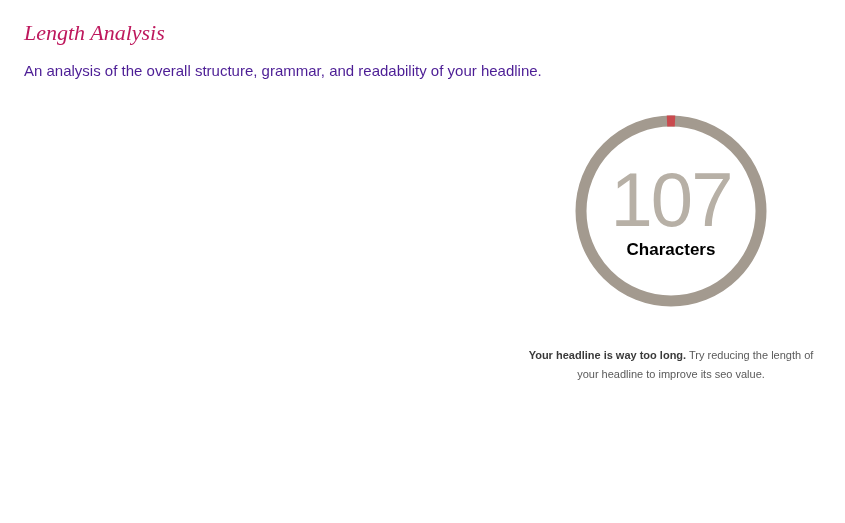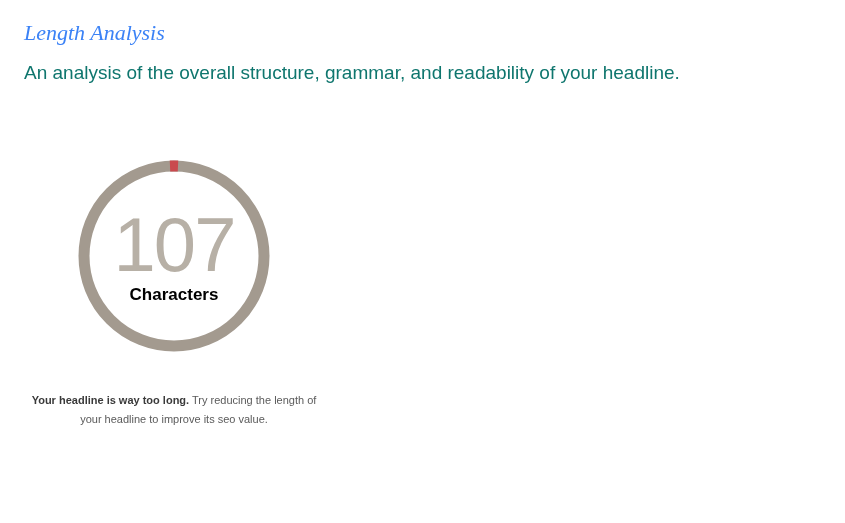--- a/index.html
+++ b/index.html
@@ -19,7 +19,7 @@
       font-family: Georgia, 'Times New Roman', serif;
       font-size: 22px;
       font-style: italic;
-      color: #3b82f6;
+      color: #be185d;
       font-weight: 400;
       margin-bottom: 16px;
     }

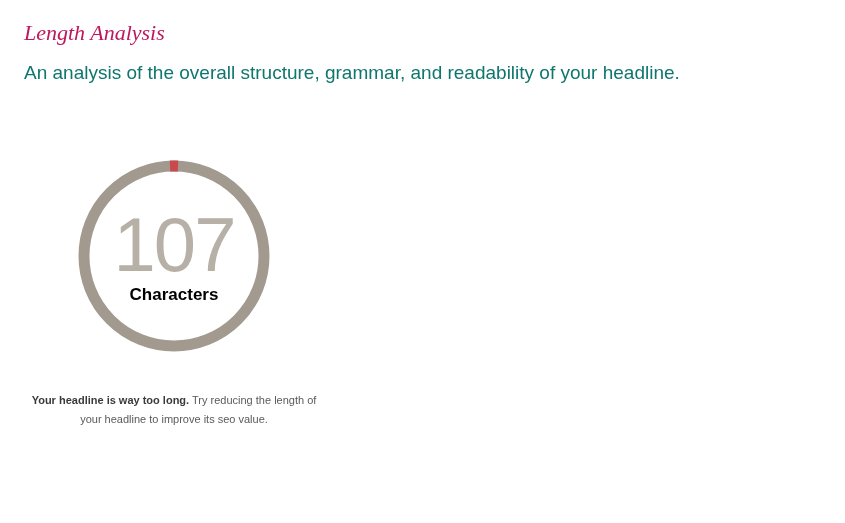--- a/index.html
+++ b/index.html
@@ -24,9 +24,9 @@
       margin-bottom: 16px;
     }
     .section-description {
-      font-size: 19px;
-      color: #0f766e;
-      margin-bottom: 72px;
+      font-size: 15px;
+      color: #4c1d95;
+      margin-bottom: 32px;
     }
     .metrics-row {
       display: flex;

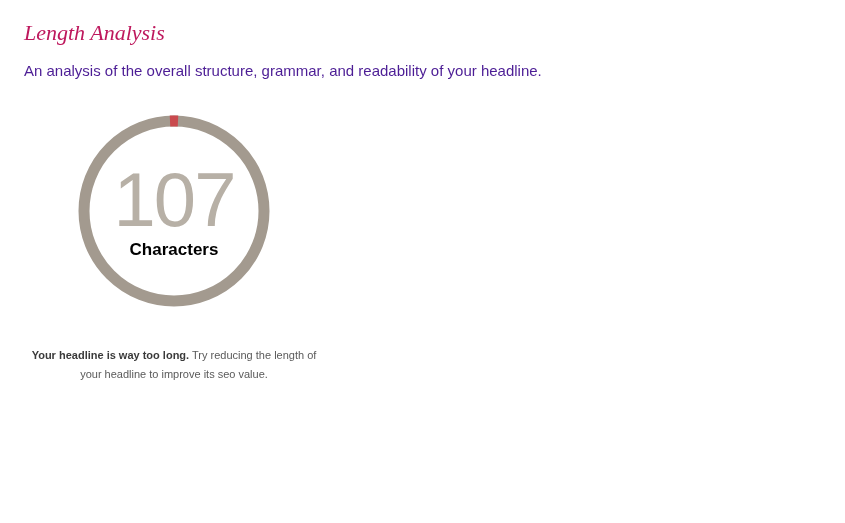--- a/index.html
+++ b/index.html
@@ -30,7 +30,7 @@
     }
     .metrics-row {
       display: flex;
-      justify-content: space-between;
+      justify-content: flex-end;
       gap: 120px;
     }
     .metric-card {

